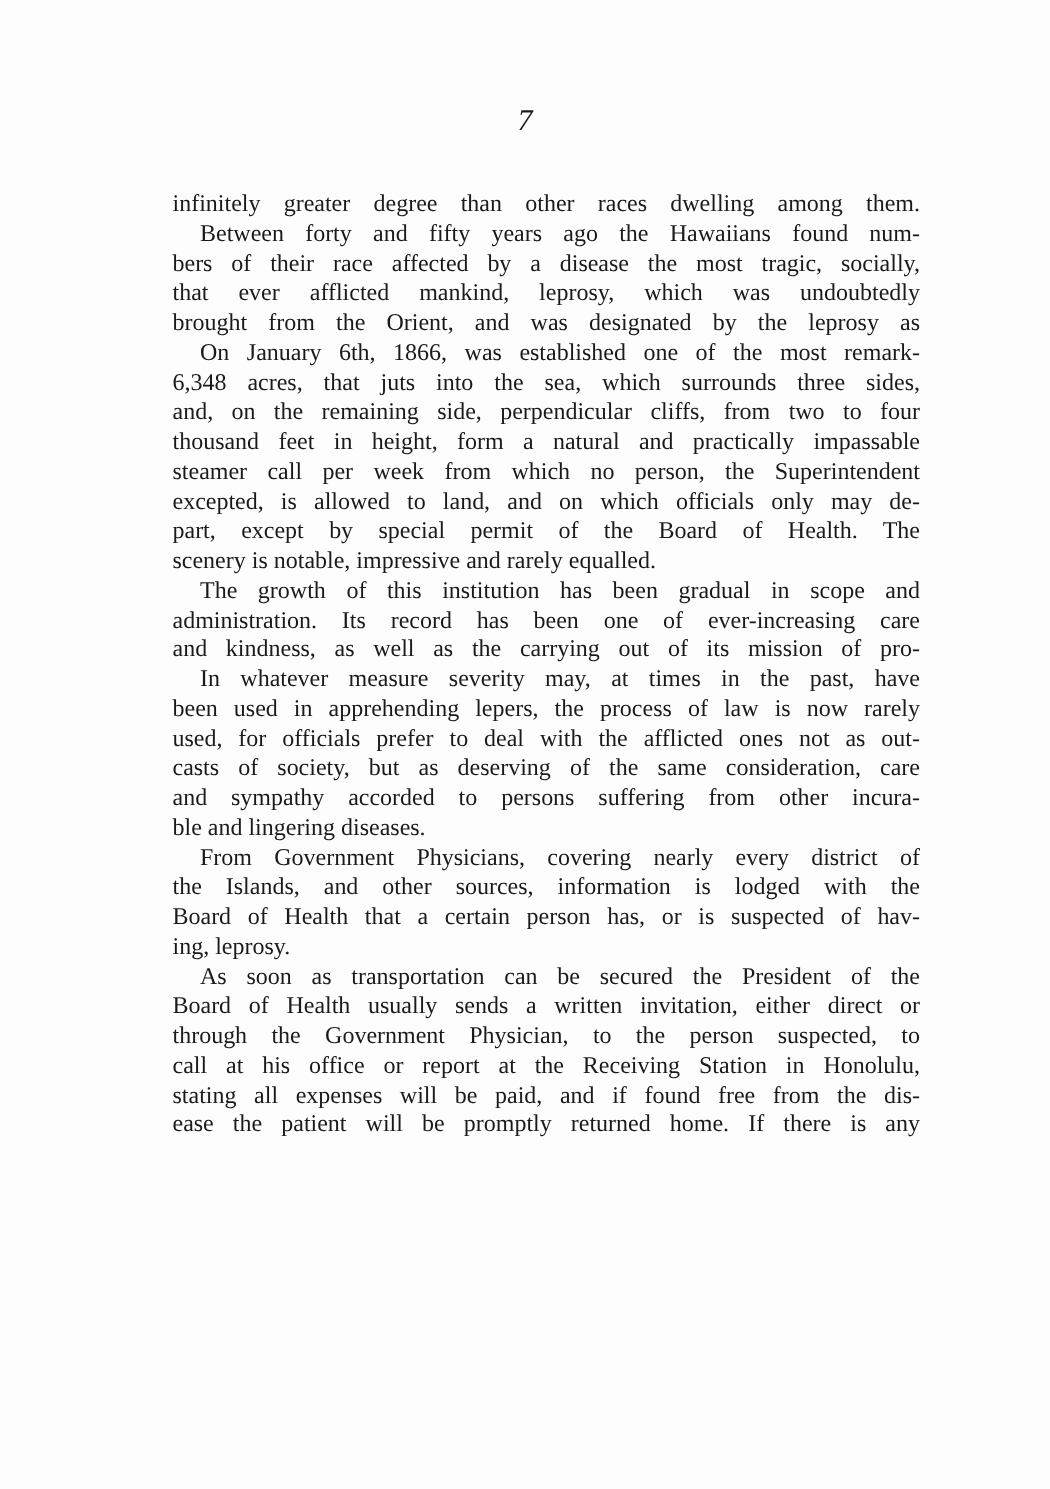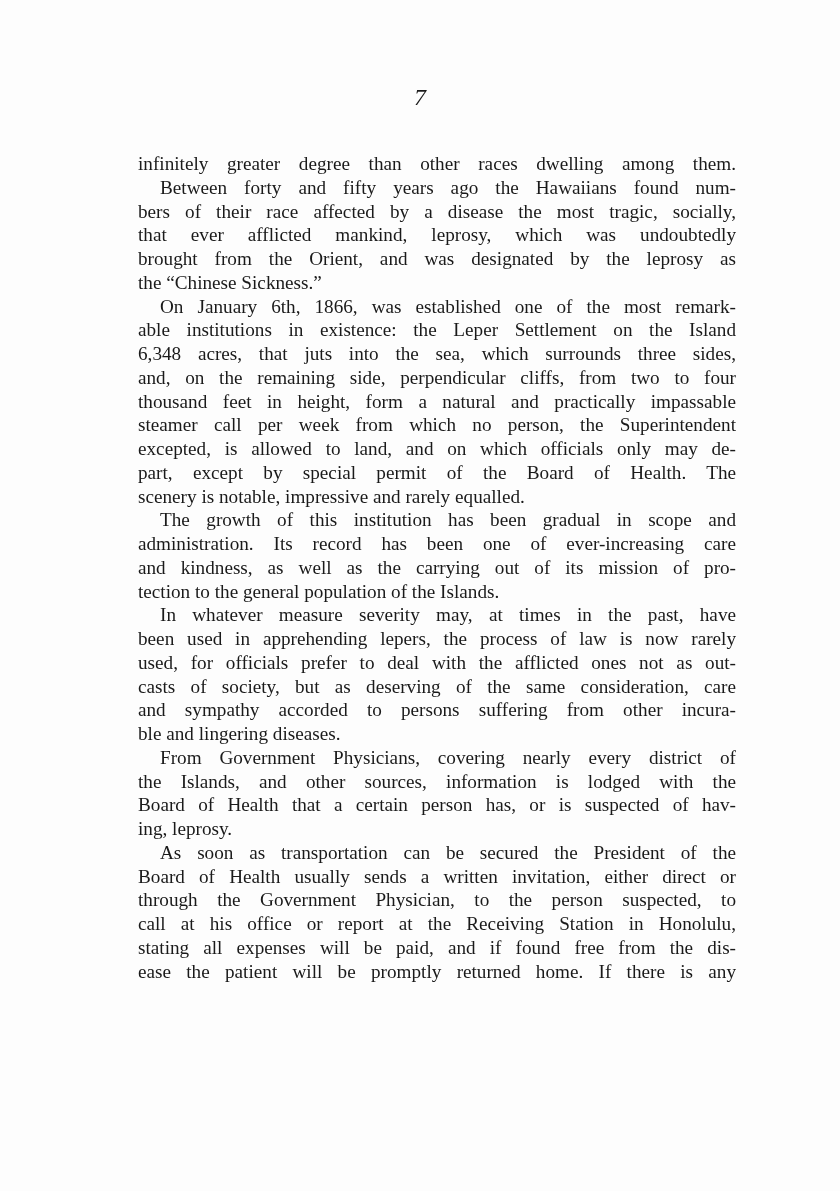--- a/index.html
+++ b/index.html
@@ -24,7 +24,6 @@
       <div class="line">bers of their race affected by a disease the most tragic, socially,</div>
       <div class="line">that ever afflicted mankind, leprosy, which was undoubtedly</div>
       <div class="line">brought from the Orient, and was designated by the leprosy as</div>
-      <div class="line last">the “Chinese Sickness.”</div>
       <div class="line indent">On January 6th, 1866, was established one of the most remark-</div>
       <div class="line">able institutions in existence: the Leper Settlement on the Island</div>
       <div class="line">6,348 acres, that juts into the sea, which surrounds three sides,</div>

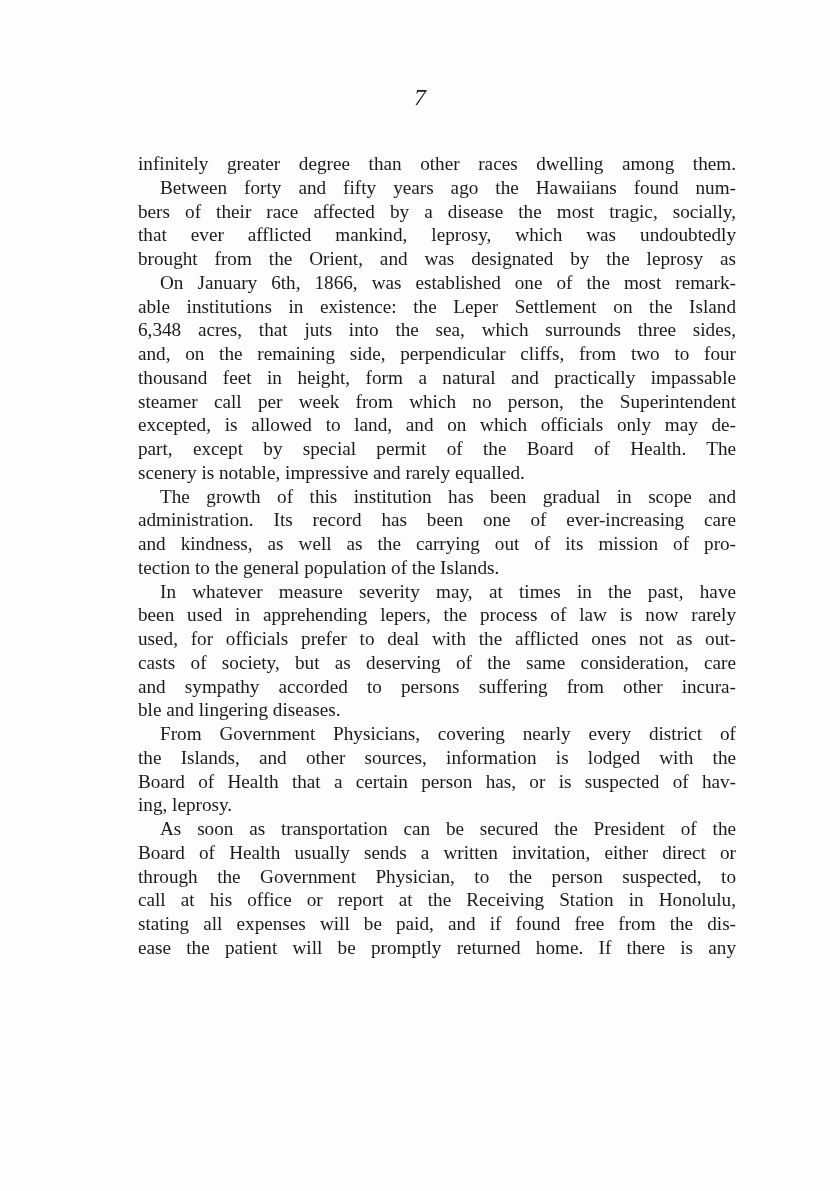--- a/index.html
+++ b/index.html
@@ -25,7 +25,6 @@
       <div class="line">that ever afflicted mankind, leprosy, which was undoubtedly</div>
       <div class="line">brought from the Orient, and was designated by the leprosy as</div>
       <div class="line indent">On January 6th, 1866, was established one of the most remark-</div>
-      <div class="line">able institutions in existence: the Leper Settlement on the Island</div>
       <div class="line">6,348 acres, that juts into the sea, which surrounds three sides,</div>
       <div class="line">and, on the remaining side, perpendicular cliffs, from two to four</div>
       <div class="line">thousand feet in height, form a natural and practically impassable</div>

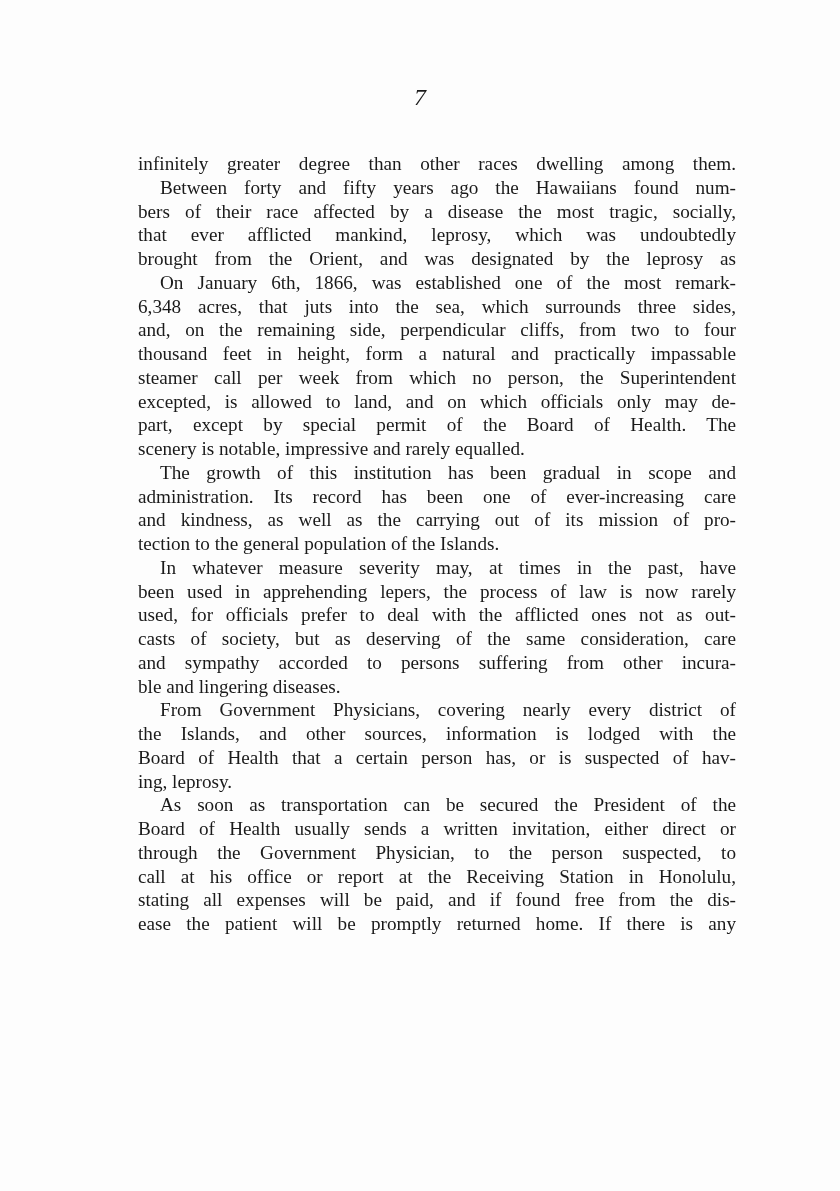--- a/index.html
+++ b/index.html
@@ -35,7 +35,6 @@
       <div class="line indent">The growth of this institution has been gradual in scope and</div>
       <div class="line">administration.   Its record has been one of ever-increasing care</div>
       <div class="line">and kindness, as well as the carrying out of its mission of pro-</div>
-      <div class="line last">tection to the general population of the Islands.</div>
       <div class="line indent">In whatever measure severity may, at times in the past, have</div>
       <div class="line">been used in apprehending lepers, the process of law is now rarely</div>
       <div class="line">used, for officials prefer to deal with the afflicted ones not as out-</div>

